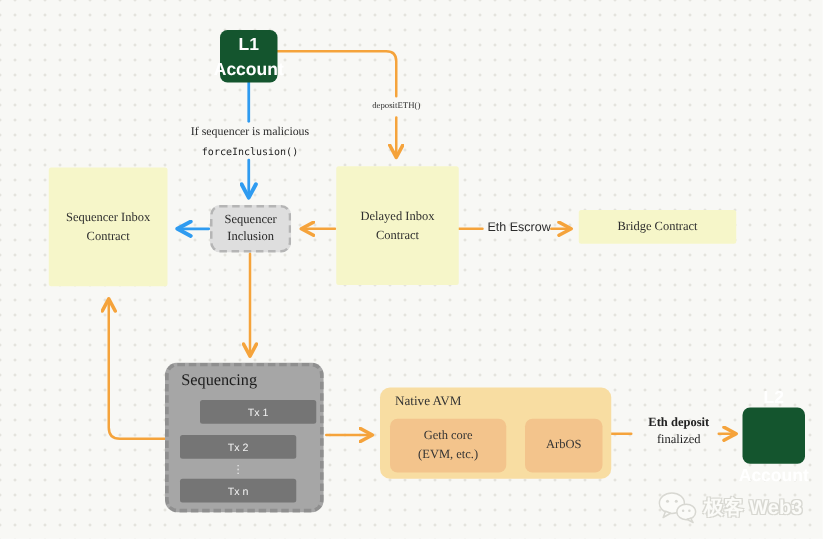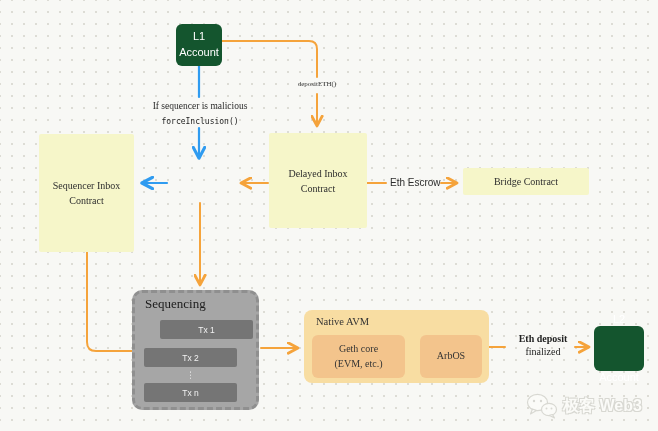--- a/index.html
+++ b/index.html
@@ -25,8 +25,9 @@
   .greenbox{
     background:#14552e;border-radius:6px;
     display:flex;flex-direction:column;align-items:center;justify-content:center;
-    color:#ffffff;font-family:"Liberation Sans", sans-serif;font-size:11px;line-height:1.45;
+    color:#ffffff;font-family:"Liberation Sans", sans-serif;font-size:14px;line-height:1.45;
     text-align:left;
+    font-weight:bold;
   }
   .graybox{
     background:#dedede;border:2px dashed #b5b5b5;border-radius:8px;

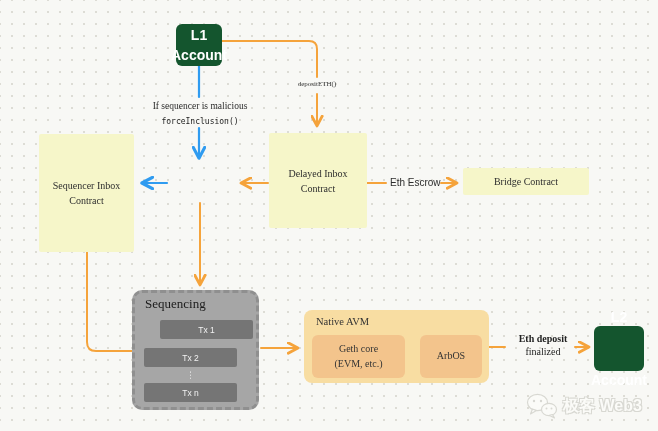--- a/index.html
+++ b/index.html
@@ -117,7 +117,7 @@
 
   <div class="abs lbl lbl-deposit" style="left:285px;top:80px;">depositETH()</div>
 
-  <div class="abs ybox" style="left:39px;top:134px;width:95px;height:118px;">
+  <div class="abs ybox" style="left:39px;top:134px;width:95px;height:95px;">
     <span>Sequencer Inbox</span>
     <span>Contract</span>
   </div>

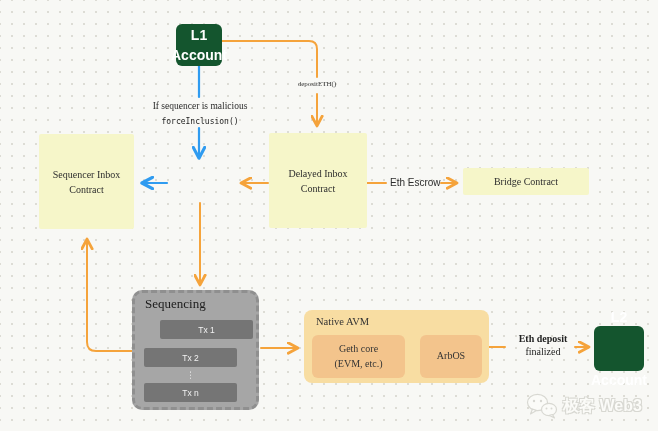--- a/index.html
+++ b/index.html
@@ -122,6 +122,10 @@
     <span>Contract</span>
   </div>
 
+  <div class="abs graybox" style="left:168px;top:164px;width:65px;height:38px;">
+    <span>Sequencer</span>
+    <span>Inclusion</span>
+  </div>
 
   <div class="abs ybox" style="left:269px;top:133px;width:98px;height:95px;">
     <span>Delayed Inbox</span>

